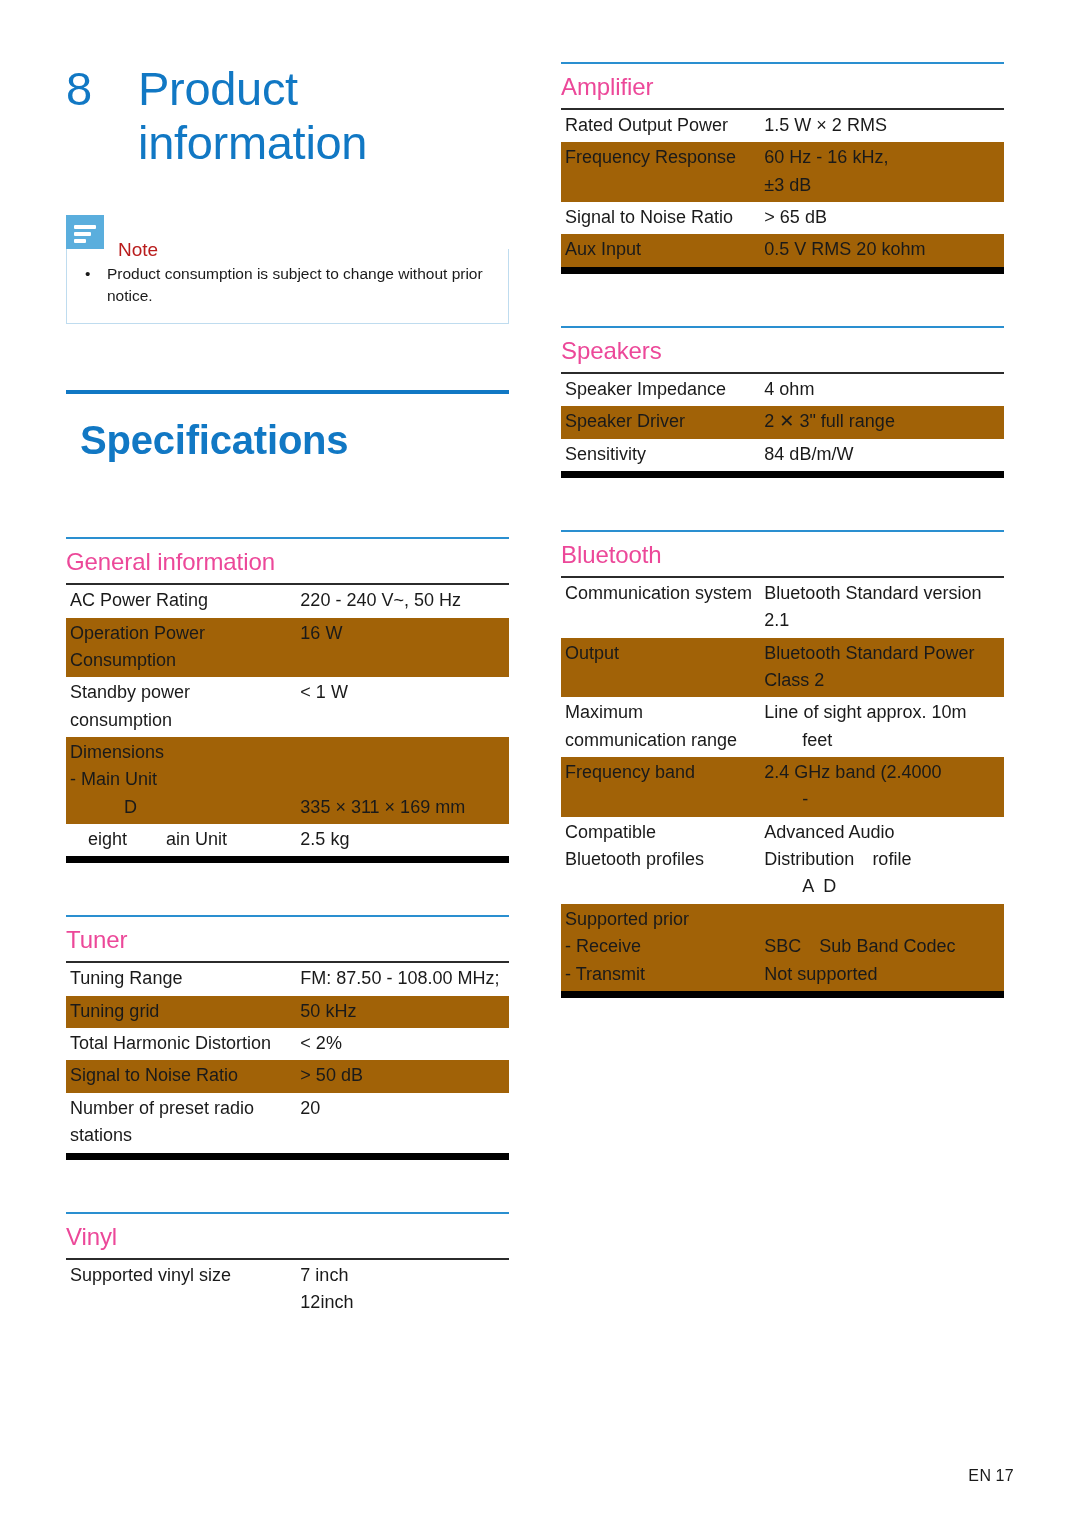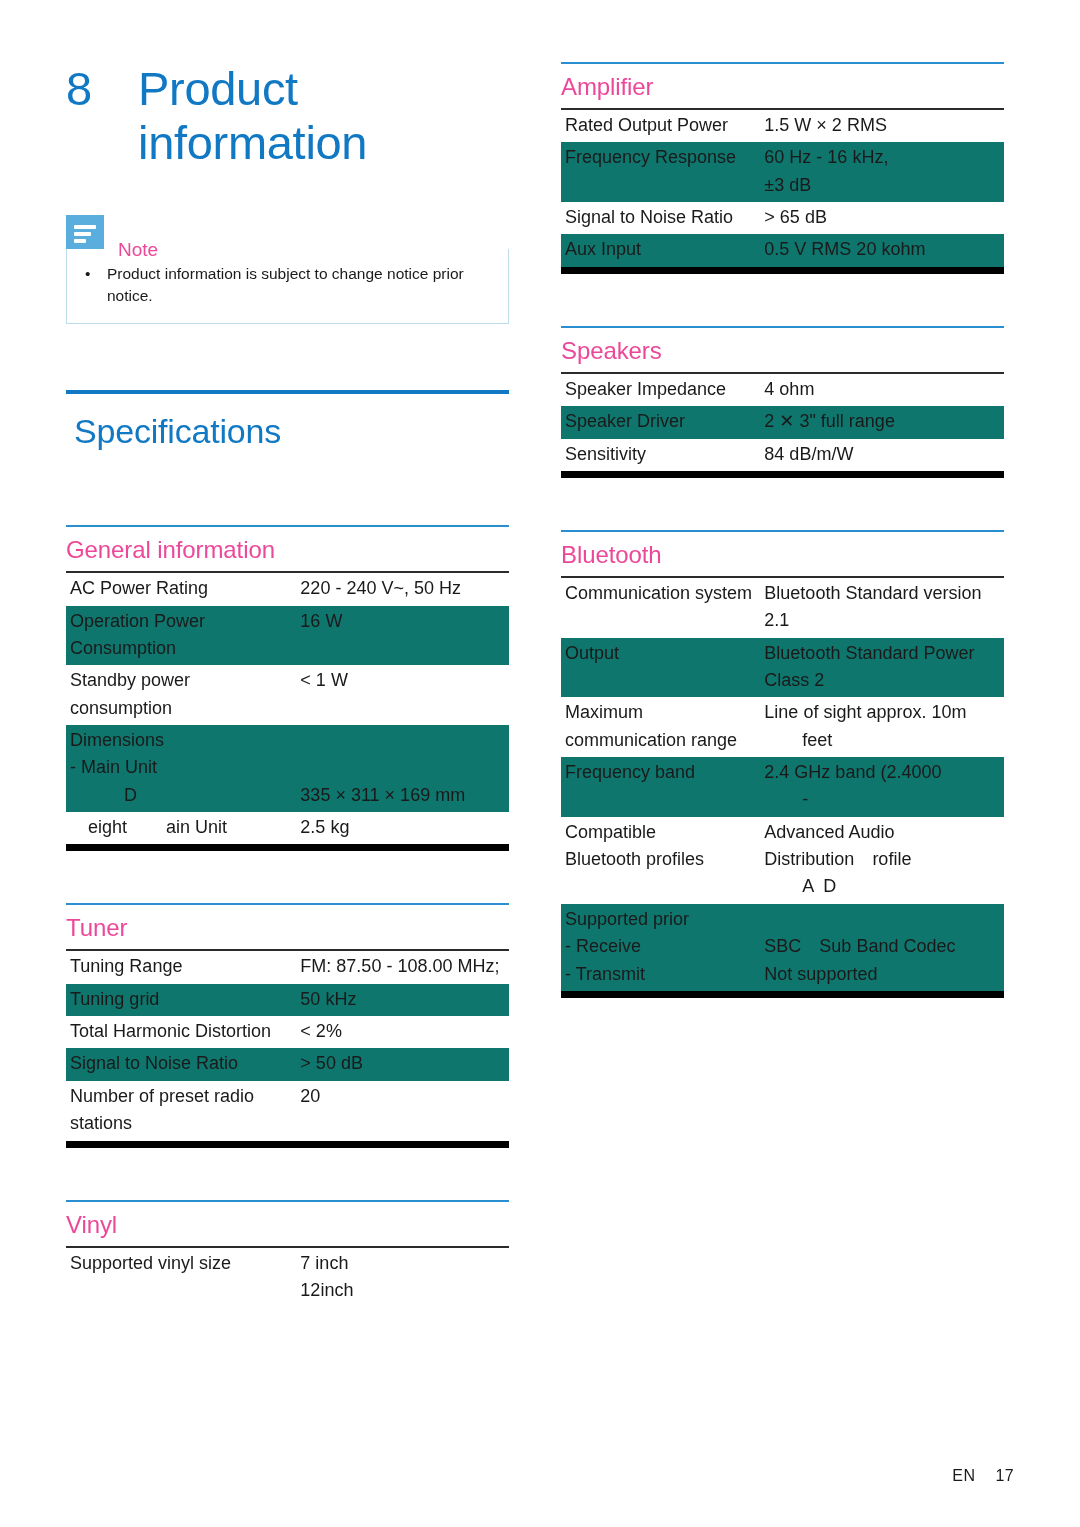--- a/index.html
+++ b/index.html
@@ -132,7 +132,7 @@
   .col.right table.spec td.k { width: 45%; }
   .col.right table.spec td.v { width: 55%; }
 
-  table.spec tr.hl td { background: #0f766e; margin-left: 20px; }
+  table.spec tr.hl td { background: #a16207; margin-left: 20px; }
   table.spec tr.first td { border-top: 2px solid #2b2b2b; }
   table.spec tr.last  td { border-bottom: 7px solid #000000; }
 

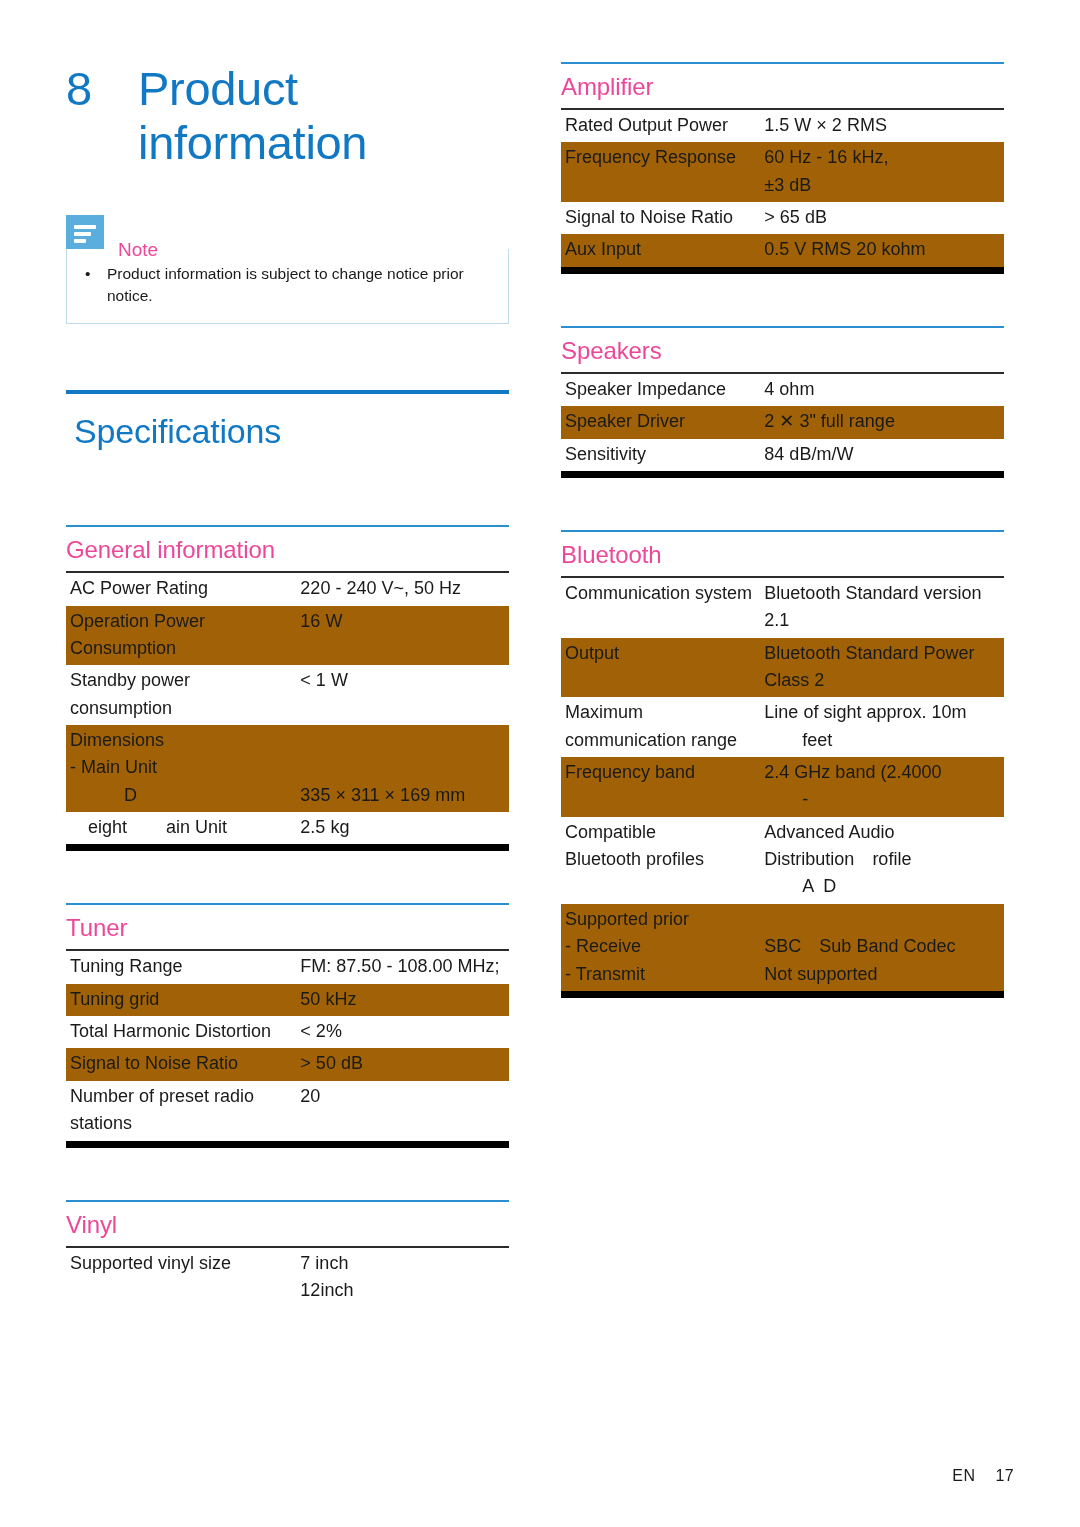--- a/index.html
+++ b/index.html
@@ -66,7 +66,7 @@
   .note-icon i:nth-child(3) { top: 24px; width: 12px; }
   .note-label {
     font-size: 19px;
-    color: #ec4899;
+    color: #b91c1c;
     padding-left: 14px;
     margin-top: 36px;
   }

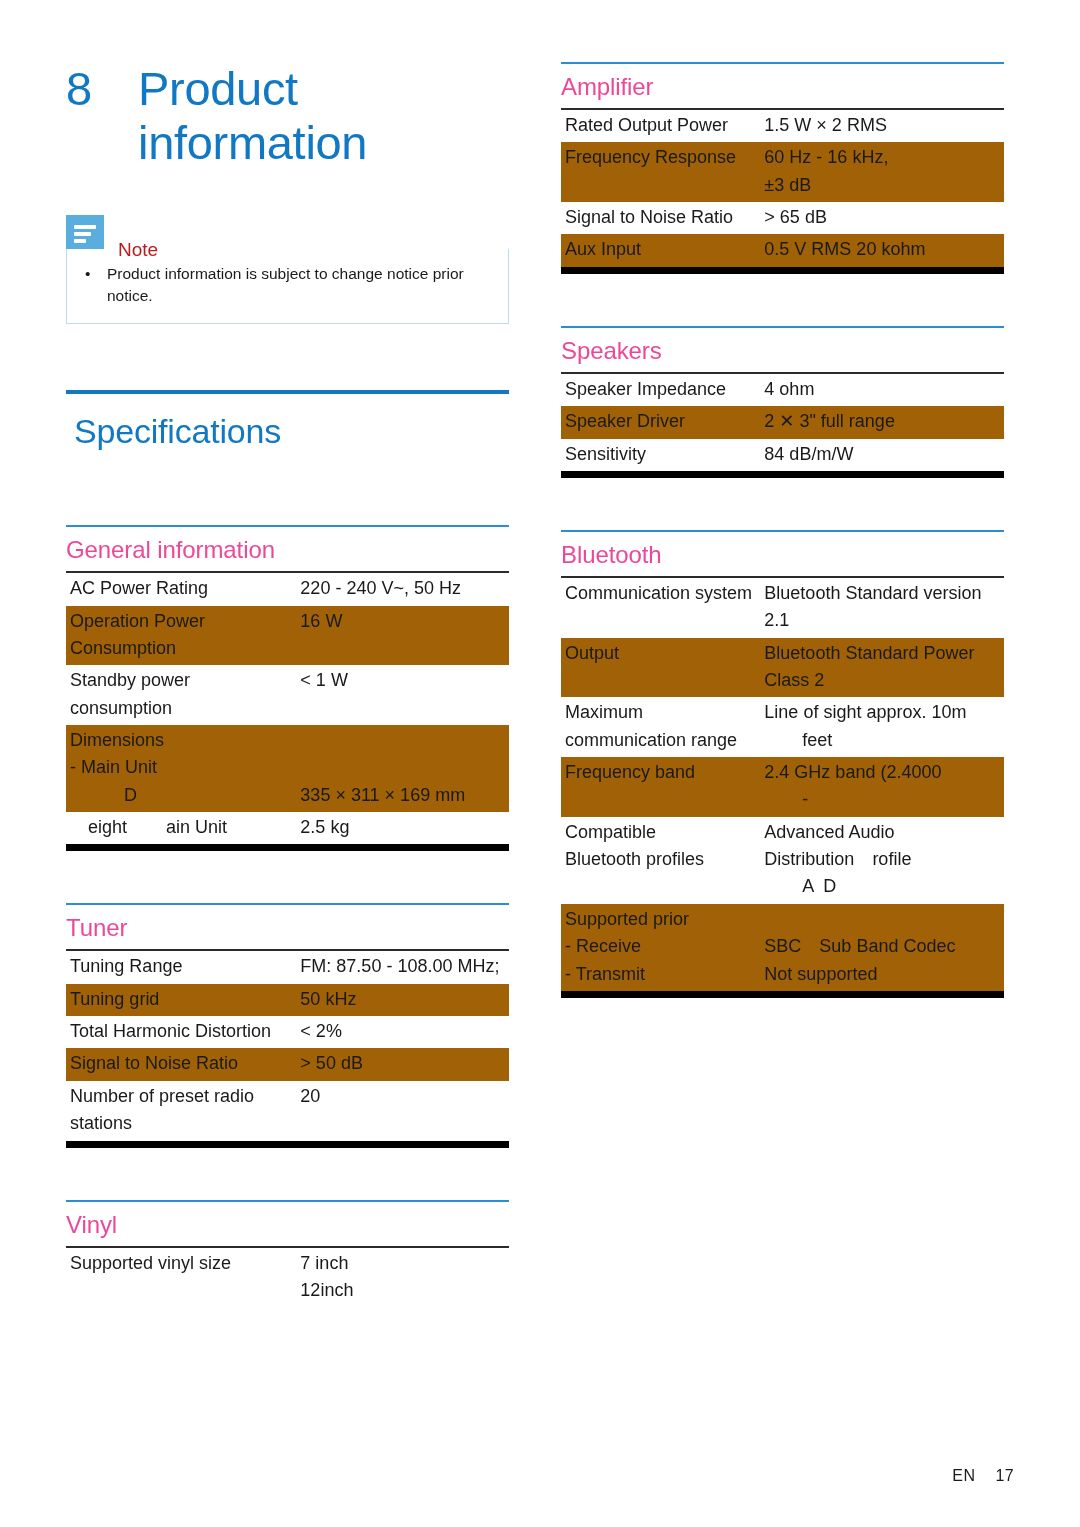--- a/index.html
+++ b/index.html
@@ -179,7 +179,7 @@
         <div class="note-body">
           <div class="note-item">
             <span class="note-bullet">•</span>
-            <span class="note-text">Product information is subject to change notice prior notice.</span>
+            <span class="note-text">Product consumption is subject to change without prior notice.</span>
           </div>
         </div>
       </div>

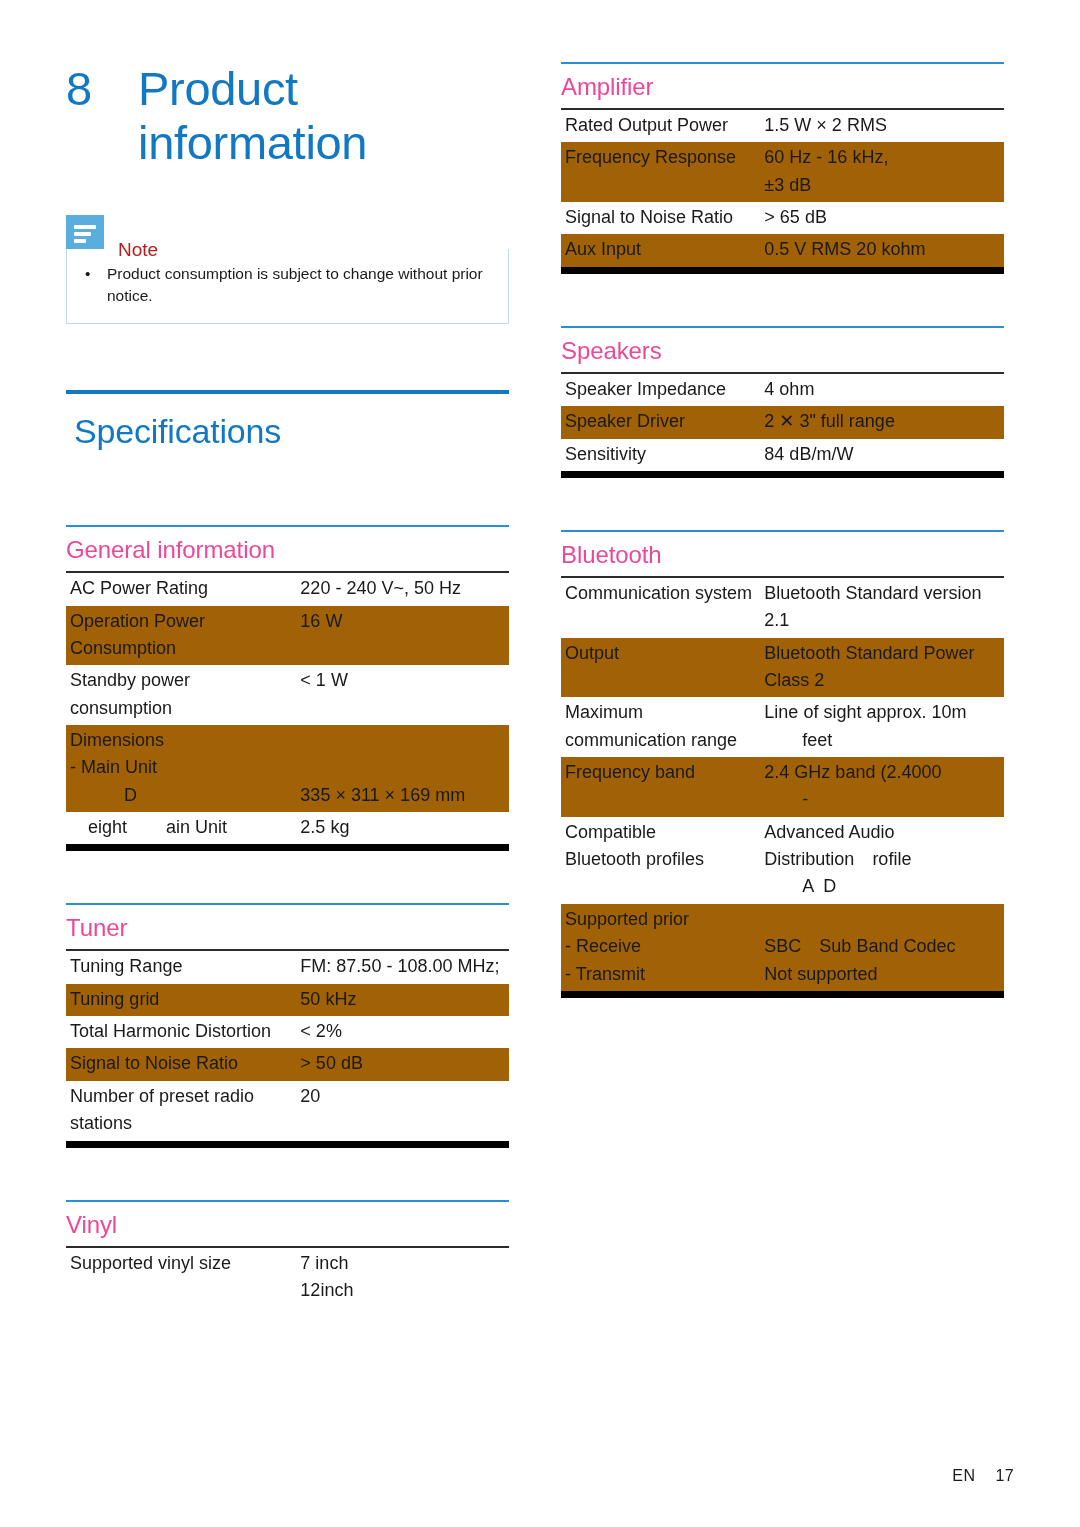--- a/index.html
+++ b/index.html
@@ -92,9 +92,9 @@
     margin-bottom: 74px;
   }
   .big-head h2 {
-    margin: 8px;
-    font-size: 34px;
-    font-weight: 400;
+    margin: 14px;
+    font-size: 40px;
+    font-weight: 700;
     color: #1178c4;
     letter-spacing: -0.2px;
   }

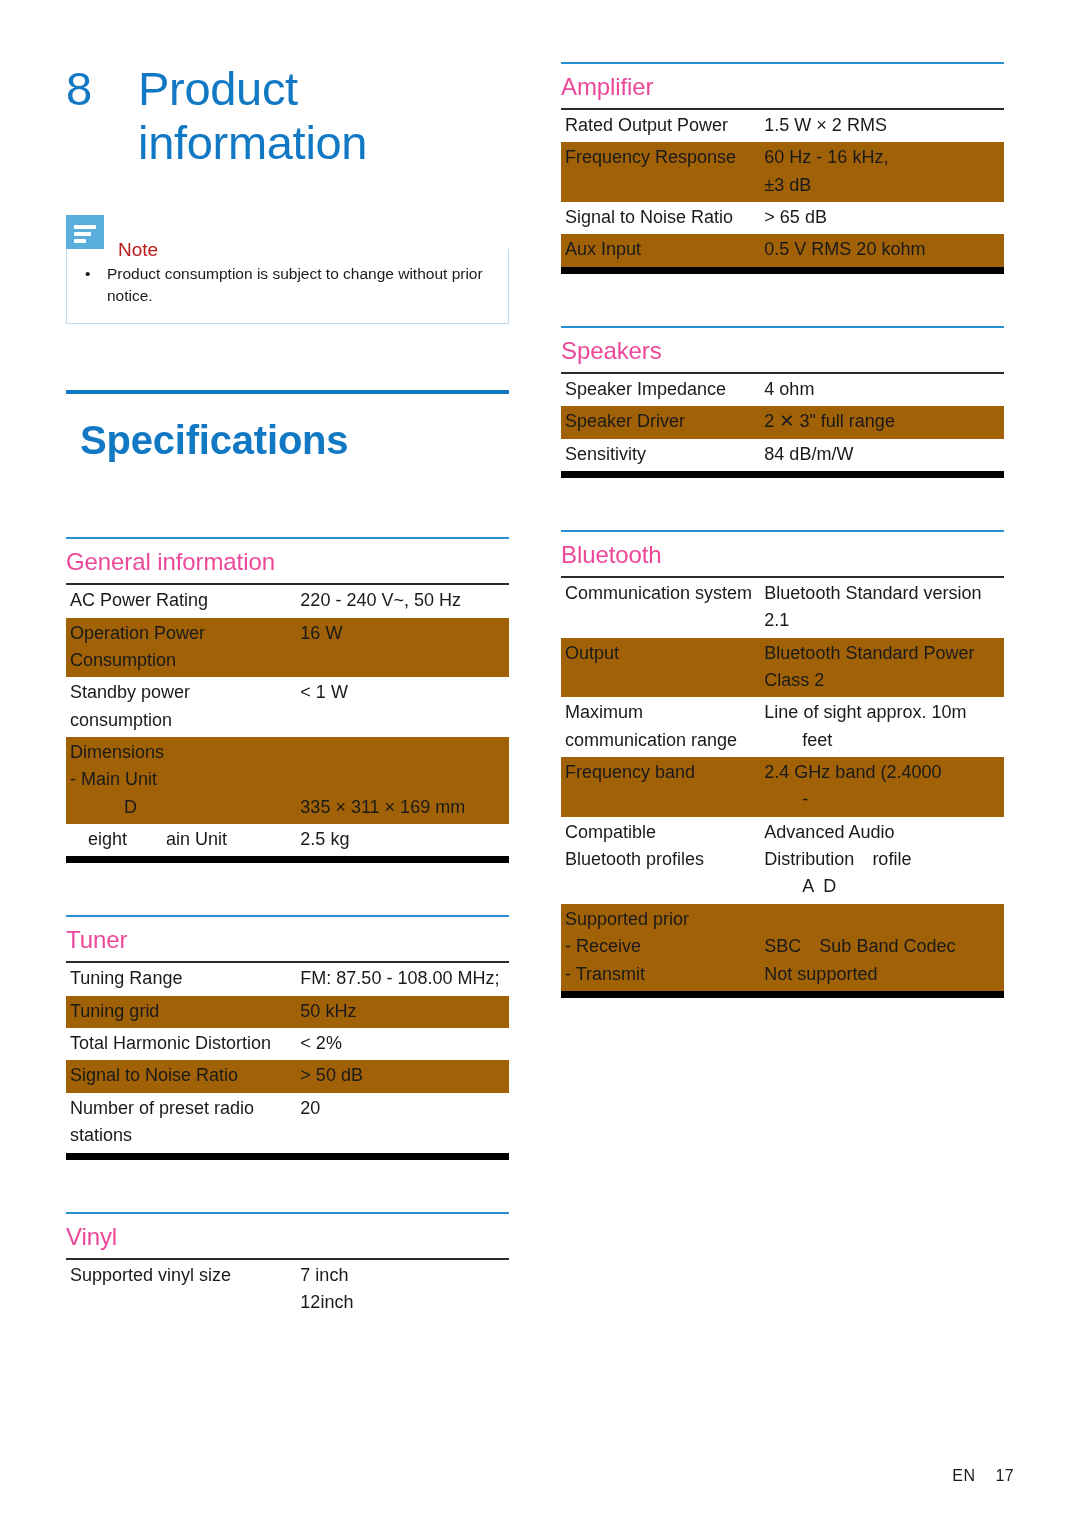--- a/index.html
+++ b/index.html
@@ -151,7 +151,7 @@
     color: #1a1a1a;
     letter-spacing: 0.4px;
   }
-  .footer .en { margin-right: 20px; }
+  .footer .en { margin-right: 4px; }
 </style>
 </head>
 <body>

